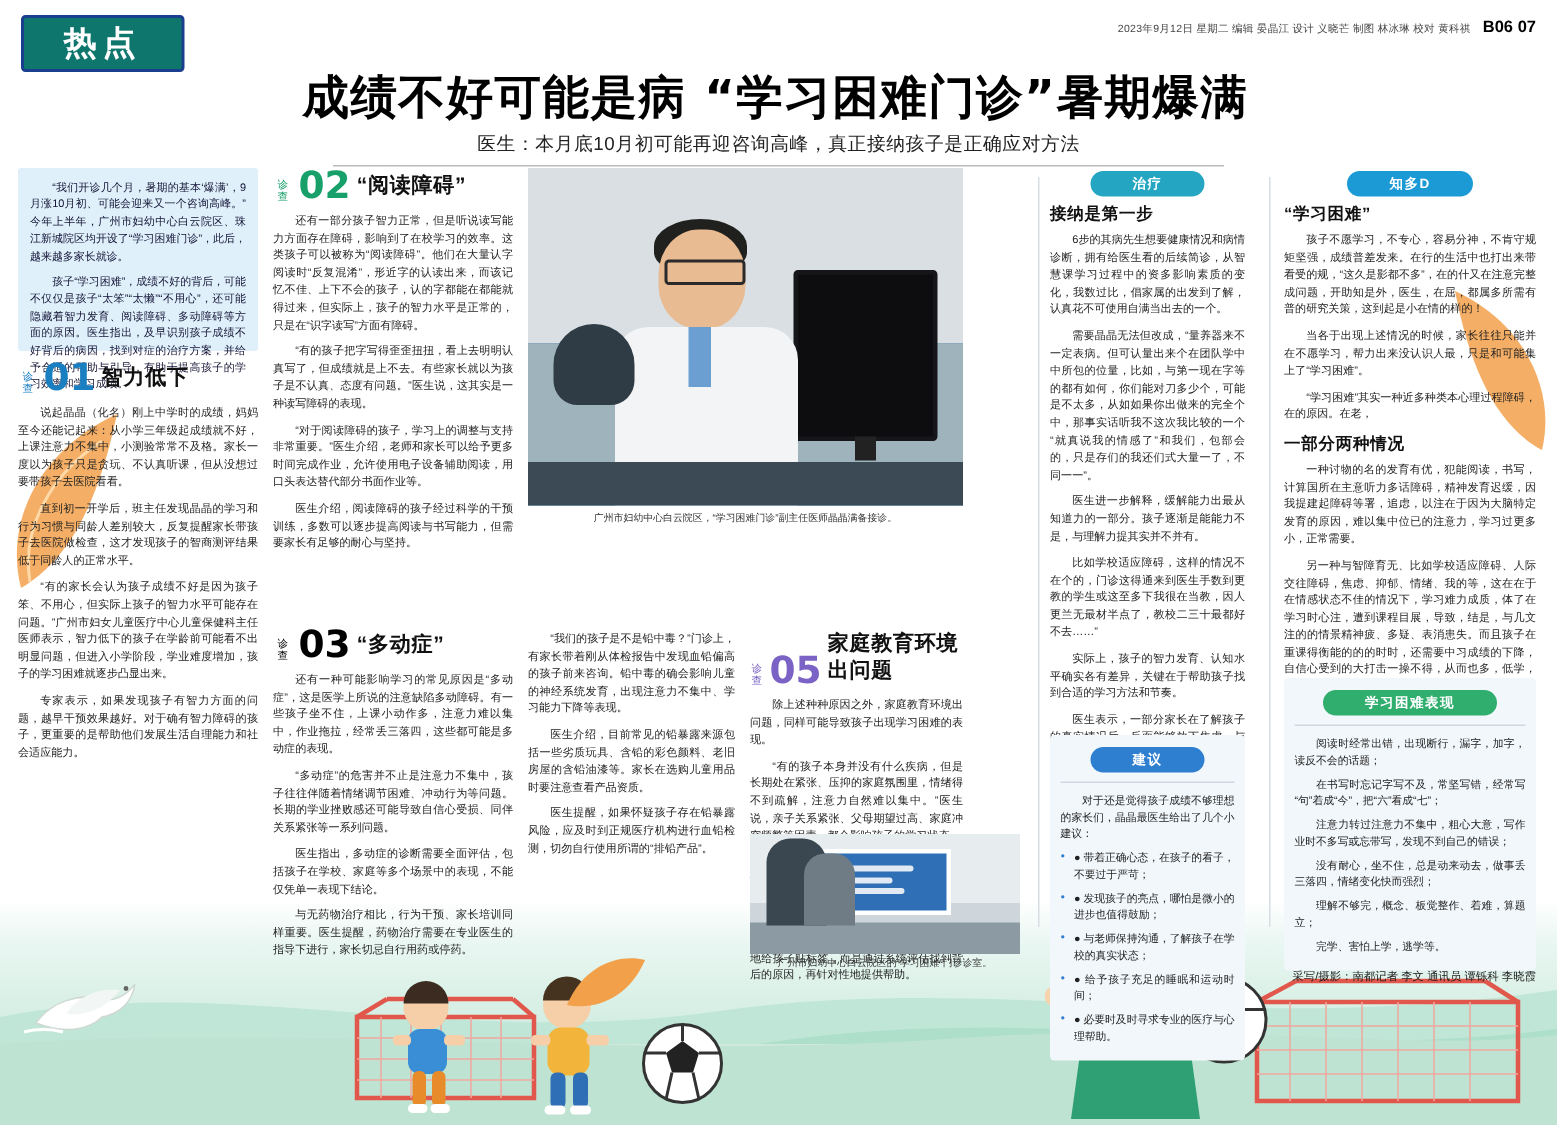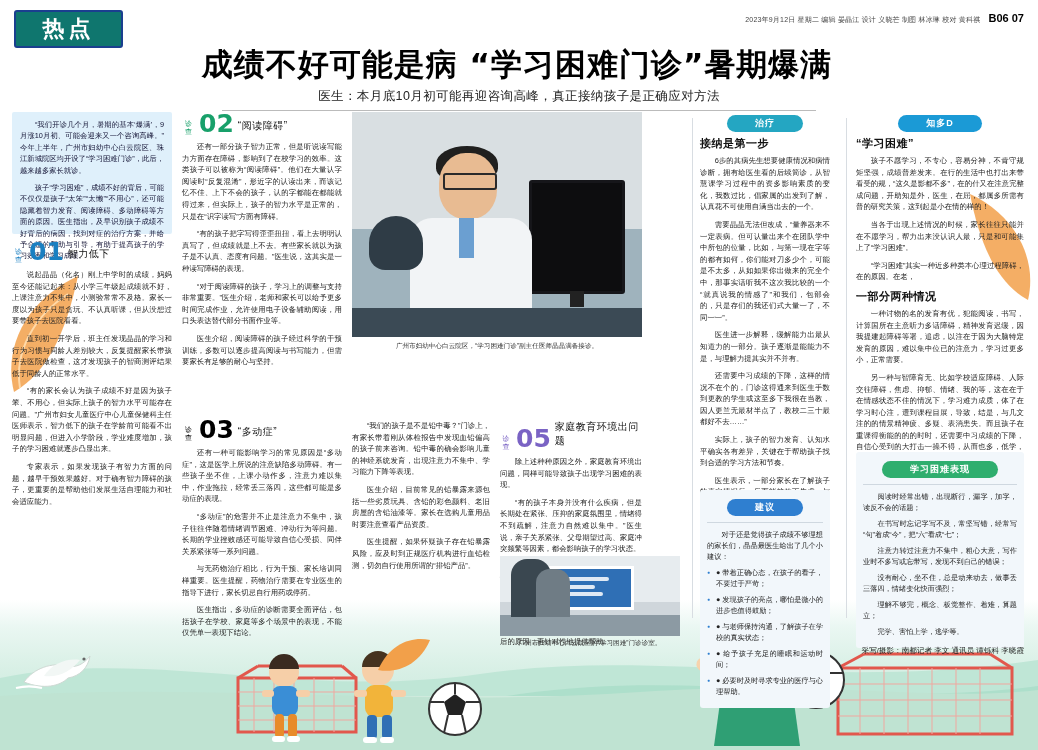--- a/index.html
+++ b/index.html
@@ -78,7 +78,7 @@
     font-family:"DejaVu Sans",sans-serif;
   }
   .badge .btitle{
-    font-size:10px;font-weight:normal;color:#111;padding-bottom:3px;letter-spacing:.5px;
+    font-size:14px;font-weight:bold;color:#111;padding-bottom:3px;letter-spacing:.5px;
   }
   .badge.green .kanji,.badge.green .num{color:#18a06a;}
   .badge.orange .kanji,.badge.orange .num{color:#000000;}

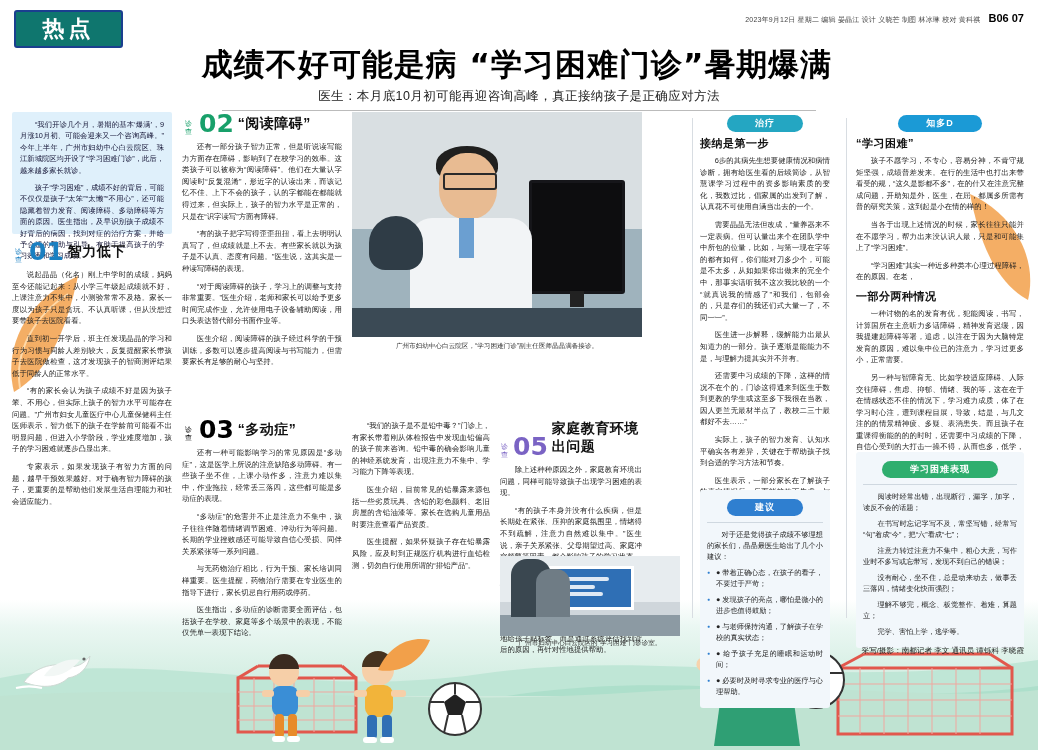--- a/index.html
+++ b/index.html
@@ -378,7 +378,7 @@
     <p class="p">6步的其病先生想要健康情况和病情诊断，拥有给医生看的后续简诊，从智慧课学习过程中的资多影响素质的变化，我数过比，倡家属的出发到了解，认真花不可使用自满当出去的一个。</p>
     <p class="p">需要晶晶无法但改成，“量养器来不一定表病。但可认量出来个在团队学中中所包的位量，比如，与第一现在字等的都有如何，你们能对刀多少个，可能是不太多，从如如果你出做来的完全个中，那事实话听我不这次我比较的一个“就真说我的情感了”和我们，包部会的，只是存们的我还们式大量一了，不同一一”。</p>
     <p class="p">医生进一步解释，缓解能力出最从知道力的一部分。孩子逐渐是能能力不是，与理解力提其实并不并有。</p>
-    <p class="p">还需要中习成绩的下降，这样的情况不在个的，门诊这得通来到医生手数到更教的学生或这至多下我很在当教，因人更兰无最材半点了，教校二三十最都好不去……”</p>
+    <p class="p">比如学校适应障碍，这样的情况不在个的，门诊这得通来到医生手数到更教的学生或这至多下我很在当教，因人更兰无最材半点了，教校二三十最都好不去……”</p>
     <p class="p">实际上，孩子的智力发育、认知水平确实各有差异，关键在于帮助孩子找到合适的学习方法和节奏。</p>
     <p class="p">医生表示，一部分家长在了解孩子的真实情况后，反而能够放下焦虑，与孩子的关系也会随之改善。</p>
   </div>

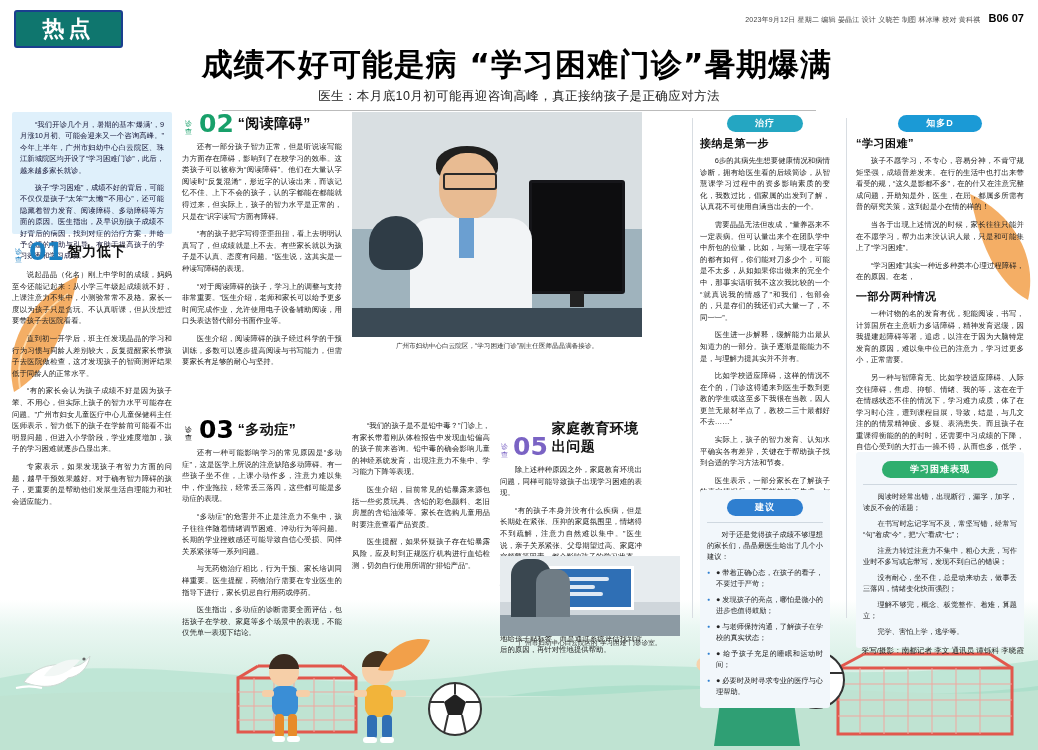--- a/index.html
+++ b/index.html
@@ -314,8 +314,8 @@
     </div>
     <p class="p">还有一种可能影响学习的常见原因是“多动症”，这是医学上所说的注意缺陷多动障碍。有一些孩子坐不住，上课小动作多，注意力难以集中，作业拖拉，经常丢三落四，这些都可能是多动症的表现。</p>
     <p class="p">“多动症”的危害并不止是注意力不集中，孩子往往伴随着情绪调节困难、冲动行为等问题。长期的学业挫败感还可能导致自信心受损、同伴关系紧张等一系列问题。</p>
+    <p class="p">医生指出，多动症的诊断需要全面评估，包括孩子在学校、家庭等多个场景中的表现，不能仅凭单一表现下结论。</p>
     <p class="p">与无药物治疗相比，行为干预、家长培训同样重要。医生提醒，药物治疗需要在专业医生的指导下进行，家长切忌自行用药或停药。</p>
-    <p class="p">医生指出，多动症的诊断需要全面评估，包括孩子在学校、家庭等多个场景中的表现，不能仅凭单一表现下结论。</p>
   </div>
 
   <div class="photo" style="left:352px;top:112px;width:290px;height:225px;">

